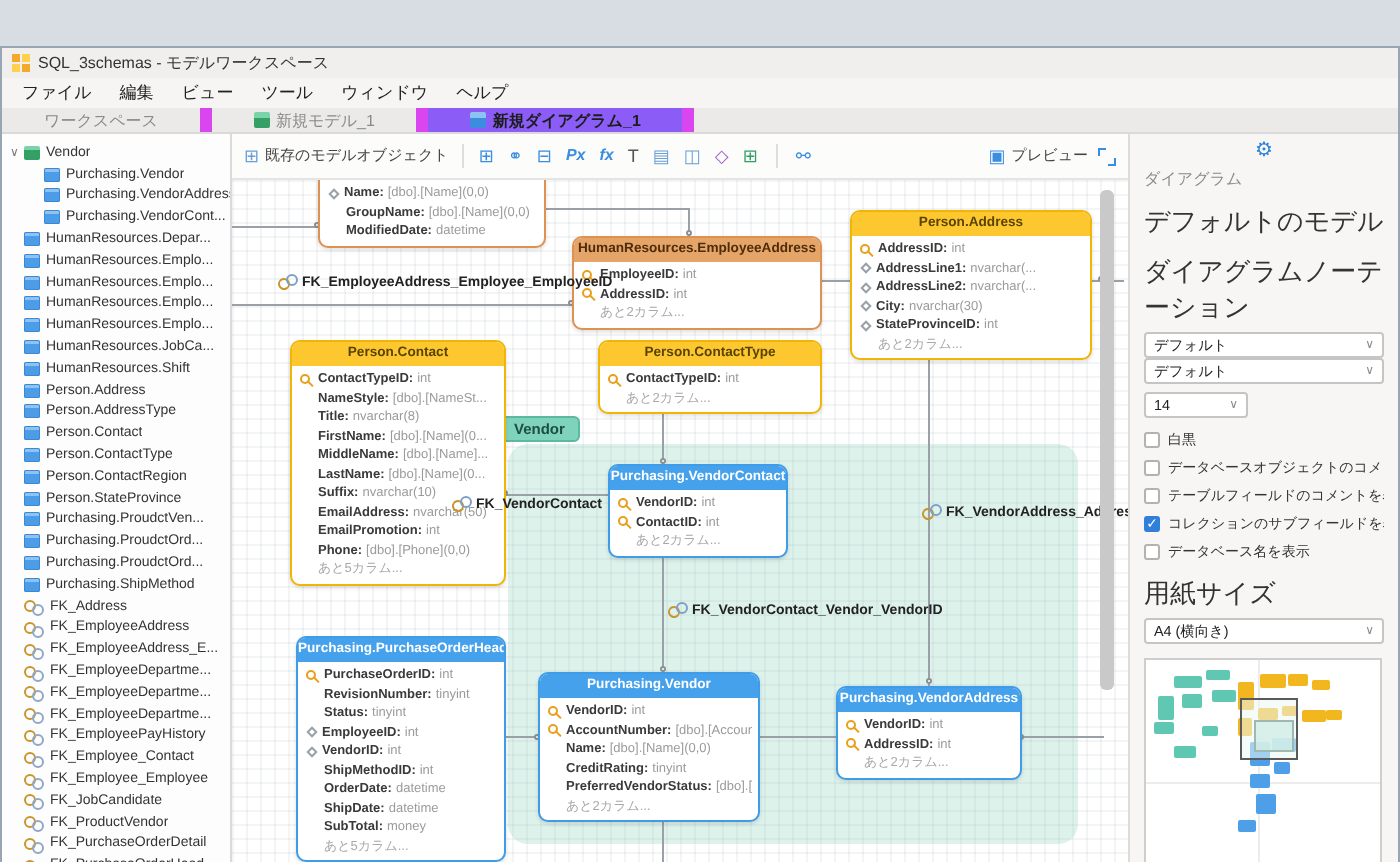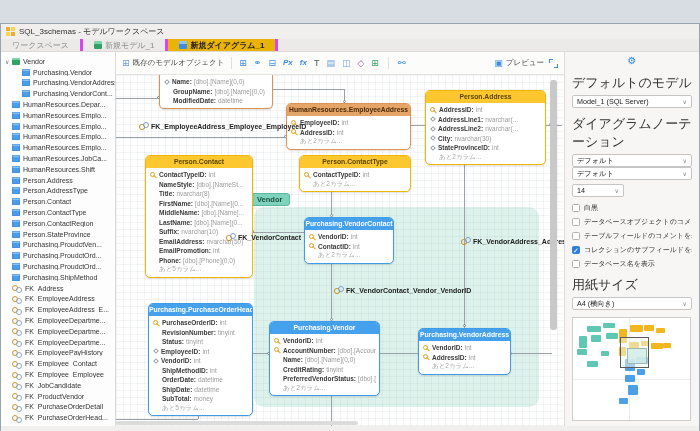--- a/index.html
+++ b/index.html
@@ -116,6 +116,14 @@
     <span>SQL_3schemas - モデルワークスペース</span>
   </div>
 
+  <div class="menubar">
+      <span class="mi">ファイル</span>
+      <span class="mi">編集</span>
+      <span class="mi">ビュー</span>
+      <span class="mi">ツール</span>
+      <span class="mi">ウィンドウ</span>
+      <span class="mi">ヘルプ</span>
+    </div>
 
 
   <div class="tabbar">

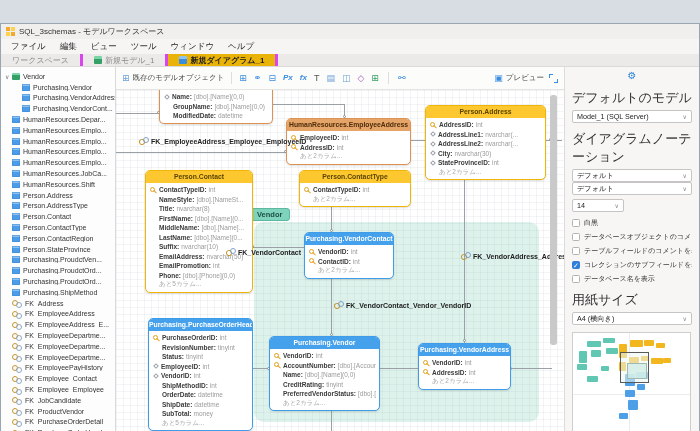--- a/index.html
+++ b/index.html
@@ -23,7 +23,7 @@
   .tico.dict::after { content:""; position:absolute; right:-1px; bottom:-1px; width:4px; height:4px; border-radius:50%; background:#d9534f; }
   .tsep { width:1px; height:10px; background:#d8d6d4; margin:0 2px; }
   .tabbar { height:13px; display:flex; background:#eceae8; border-bottom:1px solid #dcdad8; }
-  .tab { display:flex; align-items:center; gap:3px; padding:0 11px; font-size:8px; color:#8a8a8a; border-right:3px solid #d946ef; }
+  .tab { display:flex; align-items:center; gap:3px; padding:0 21px; font-size:8px; color:#8a8a8a; border-right:6px solid #d946ef; }
   .tab.active { background:#eab308; color:#1c1c1c; font-weight:bold; }
   .tabico { width:8px; height:8px; border-radius:1px; }
   .tabico.model { background:linear-gradient(#7bd3a8 0 3px,#35a065 3px); }

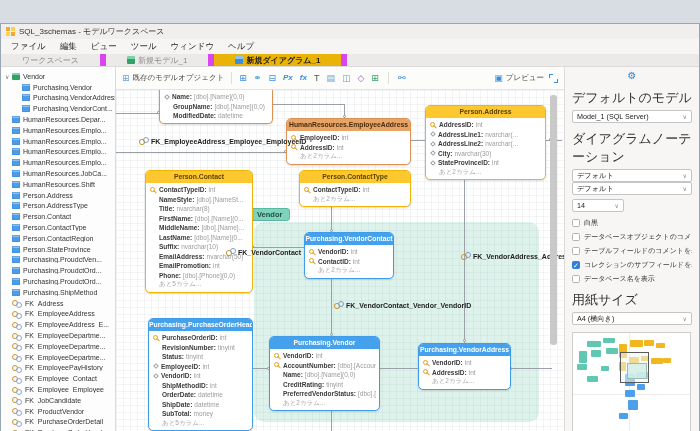--- a/index.html
+++ b/index.html
@@ -24,7 +24,7 @@
   .tsep { width:1px; height:10px; background:#d8d6d4; margin:0 2px; }
   .tabbar { height:13px; display:flex; background:#eceae8; border-bottom:1px solid #dcdad8; }
   .tab { display:flex; align-items:center; gap:3px; padding:0 21px; font-size:8px; color:#8a8a8a; border-right:6px solid #d946ef; }
-  .tab.active { background:#eab308; color:#1c1c1c; font-weight:bold; }
+  .tab.active { background:#8b5cf6; color:#1c1c1c; font-weight:bold; }
   .tabico { width:8px; height:8px; border-radius:1px; }
   .tabico.model { background:linear-gradient(#7bd3a8 0 3px,#35a065 3px); }
   .tabico.diagram { background:linear-gradient(#8ec3f1 0 3px,#3b8de0 3px); }

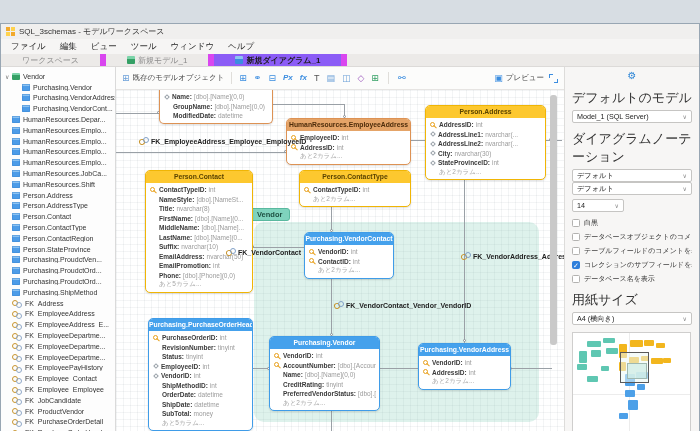--- a/index.html
+++ b/index.html
@@ -671,6 +671,7 @@
 
     <div class="panel">
       <div class="gear-row"><span class="gear">⚙</span></div>
+      <div class="panel-title">ダイアグラム</div>
       <div class="plabel">デフォルトのモデル</div>
       <div class="pselect">
         <span>Model_1 (SQL Server)</span>

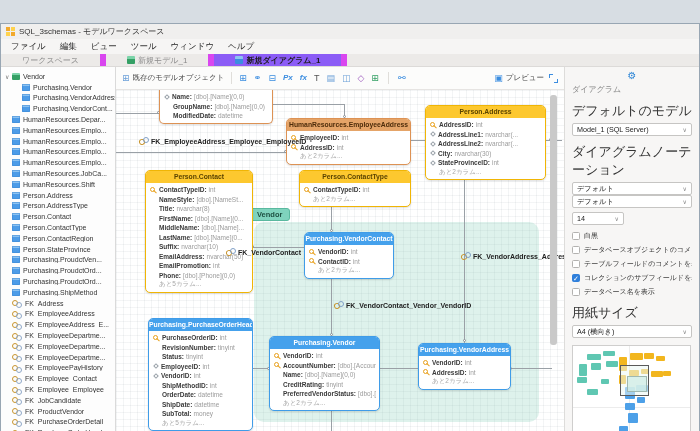--- a/index.html
+++ b/index.html
@@ -673,10 +673,6 @@
       <div class="gear-row"><span class="gear">⚙</span></div>
       <div class="panel-title">ダイアグラム</div>
       <div class="plabel">デフォルトのモデル</div>
-      <div class="pselect">
-        <span>Model_1 (SQL Server)</span>
-        <span class="car">∨</span>
-      </div>
       <div class="plabel">ダイアグラムノーテーション</div>
       <div class="pselect">
         <span>デフォルト</span>

